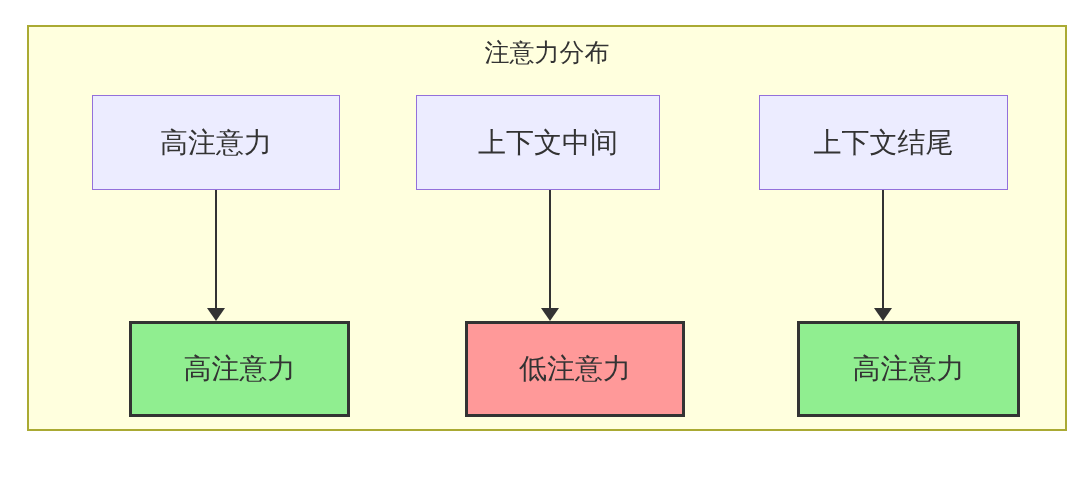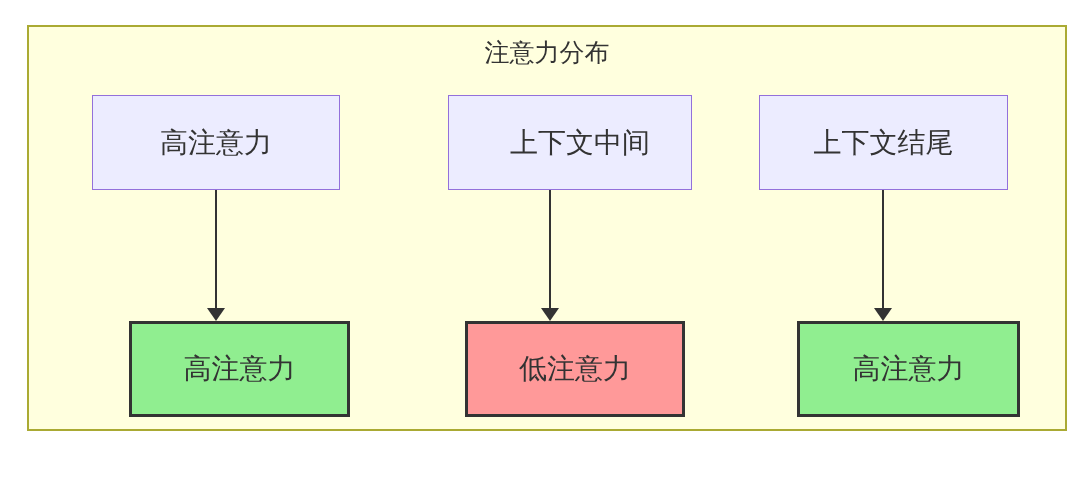--- a/index.html
+++ b/index.html
@@ -62,7 +62,7 @@
   .node.target.low  { background: var(--low-bg, #ff9999); }
 
   .src-1 { left: 63px;  width: 248px; }
-  .src-2 { left: 419px; width: 244px; padding-left: 20px; }
+  .src-2 { left: 387px; width: 244px; padding-left: 20px; }
   .src-3 { left: 730px; width: 249px; }
   .tgt-1 { left: 75px;  width: 221px; }
   .tgt-2 { left: 411px; width: 220px; }

